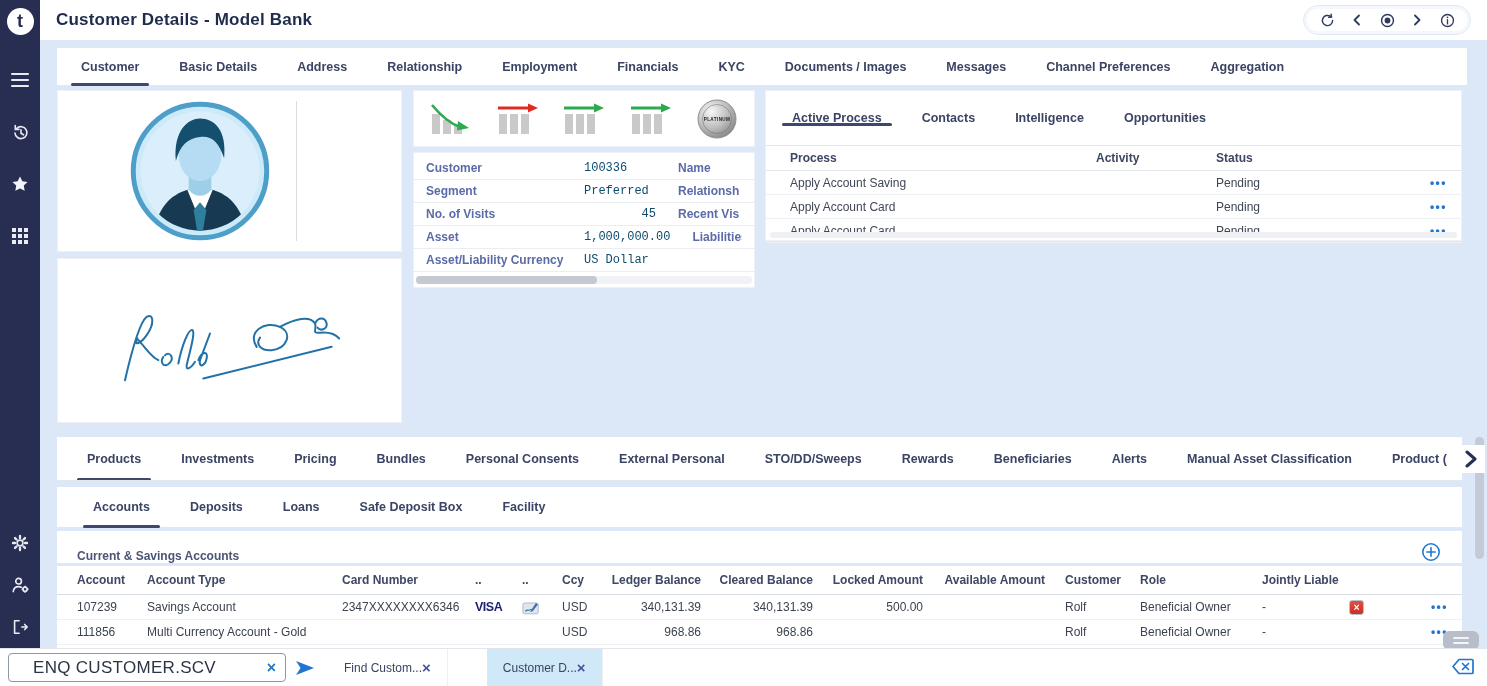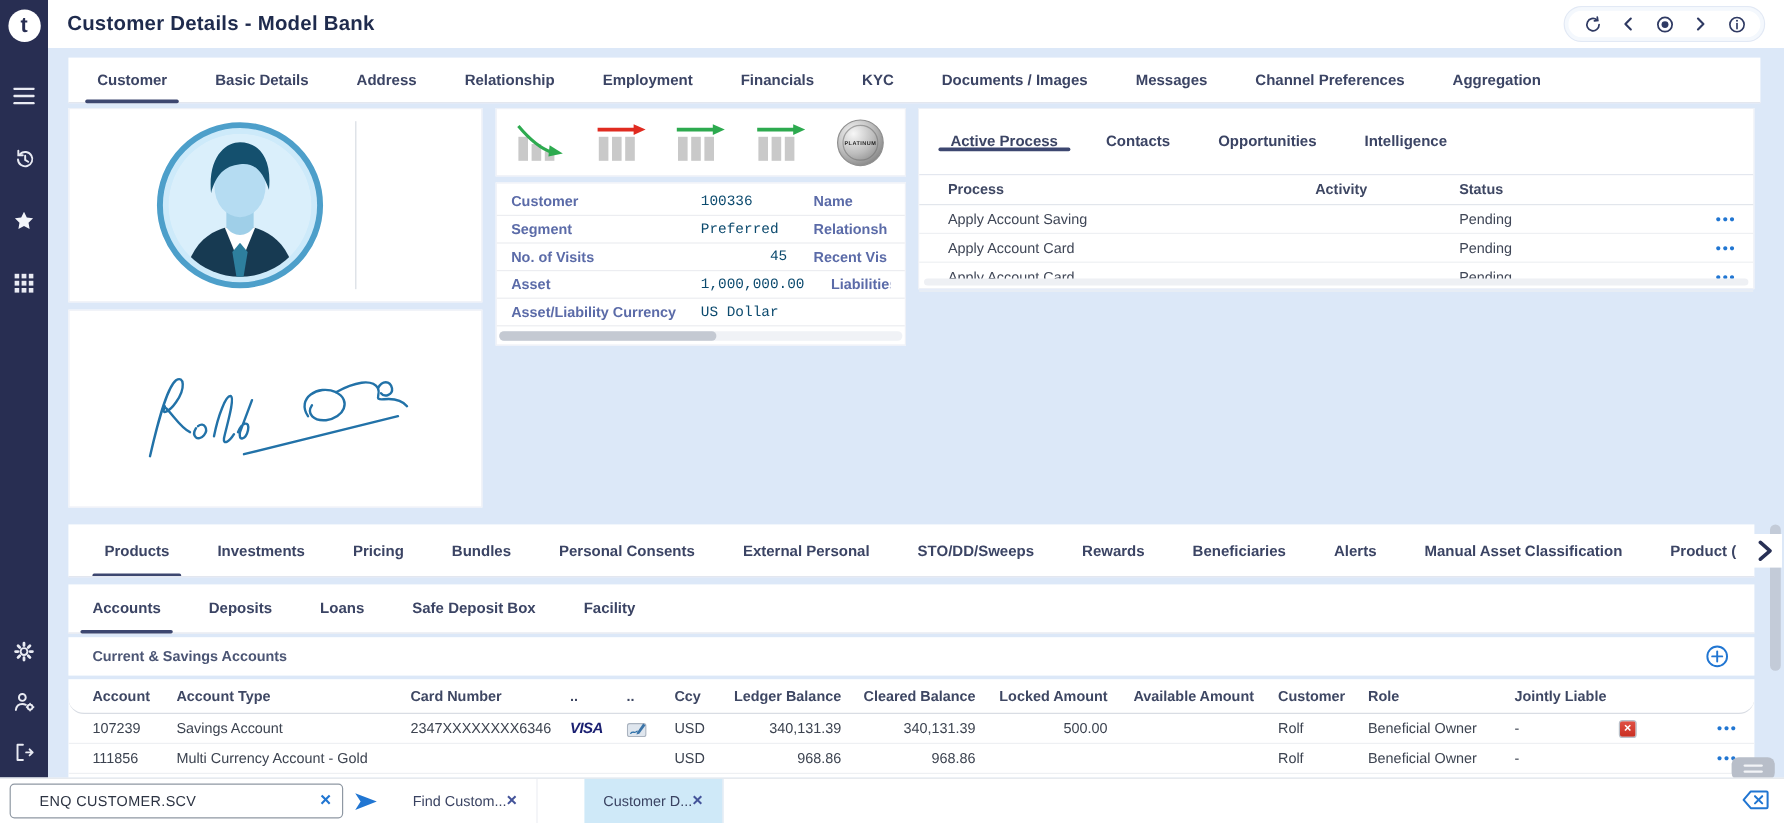--- a/index.html
+++ b/index.html
@@ -379,8 +379,8 @@
   <div class="tabbar activity-tabs">
     <div class="tab active">Active Process</div>
     <div class="tab">Contacts</div>
+    <div class="tab">Intelligence</div>
     <div class="tab">Opportunities</div>
-    <div class="tab">Intelligence</div>
   </div>
   <div class="act-grid act-head">
     <span>Process</span>

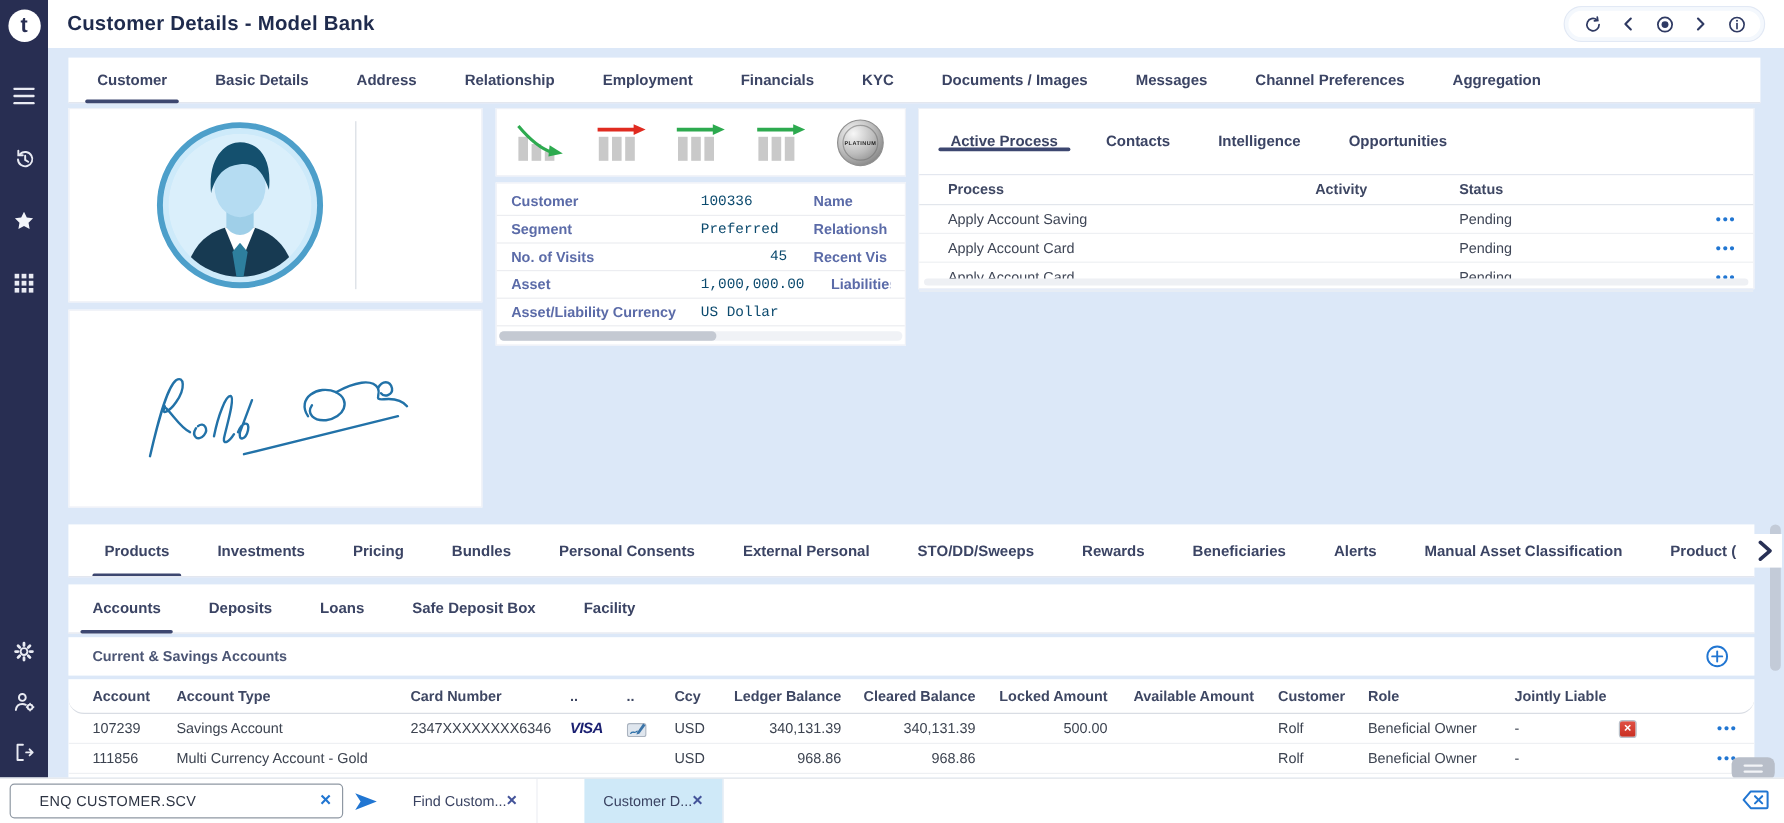--- a/index.html
+++ b/index.html
@@ -93,7 +93,7 @@
   .prod-tabs { position:absolute; left:57px; top:437px; width:1405px; height:44px; padding:0 10px; overflow:hidden; }
   .prod-chevron { position:absolute; right:2px; top:445px; width:28px; height:28px; background:#fff;
     display:flex; align-items:center; justify-content:center; cursor:pointer; z-index:3; }
-  .sub-tabs { position:absolute; left:57px; top:487px; width:1405px; height:41px; padding:0 0; }
+  .sub-tabs { position:absolute; left:57px; top:487px; width:1405px; height:41px; padding:0 16px; }
   .section-row { position:absolute; left:57px; top:531px; width:1405px; height:32px; background:#fff;
     display:flex; align-items:center; padding:0 20px; font-size:12px; font-weight:600; color:#4b5574; }
   .plus-btn { margin-left:auto; width:22px; height:22px; display:flex; align-items:center; justify-content:center; cursor:pointer; }

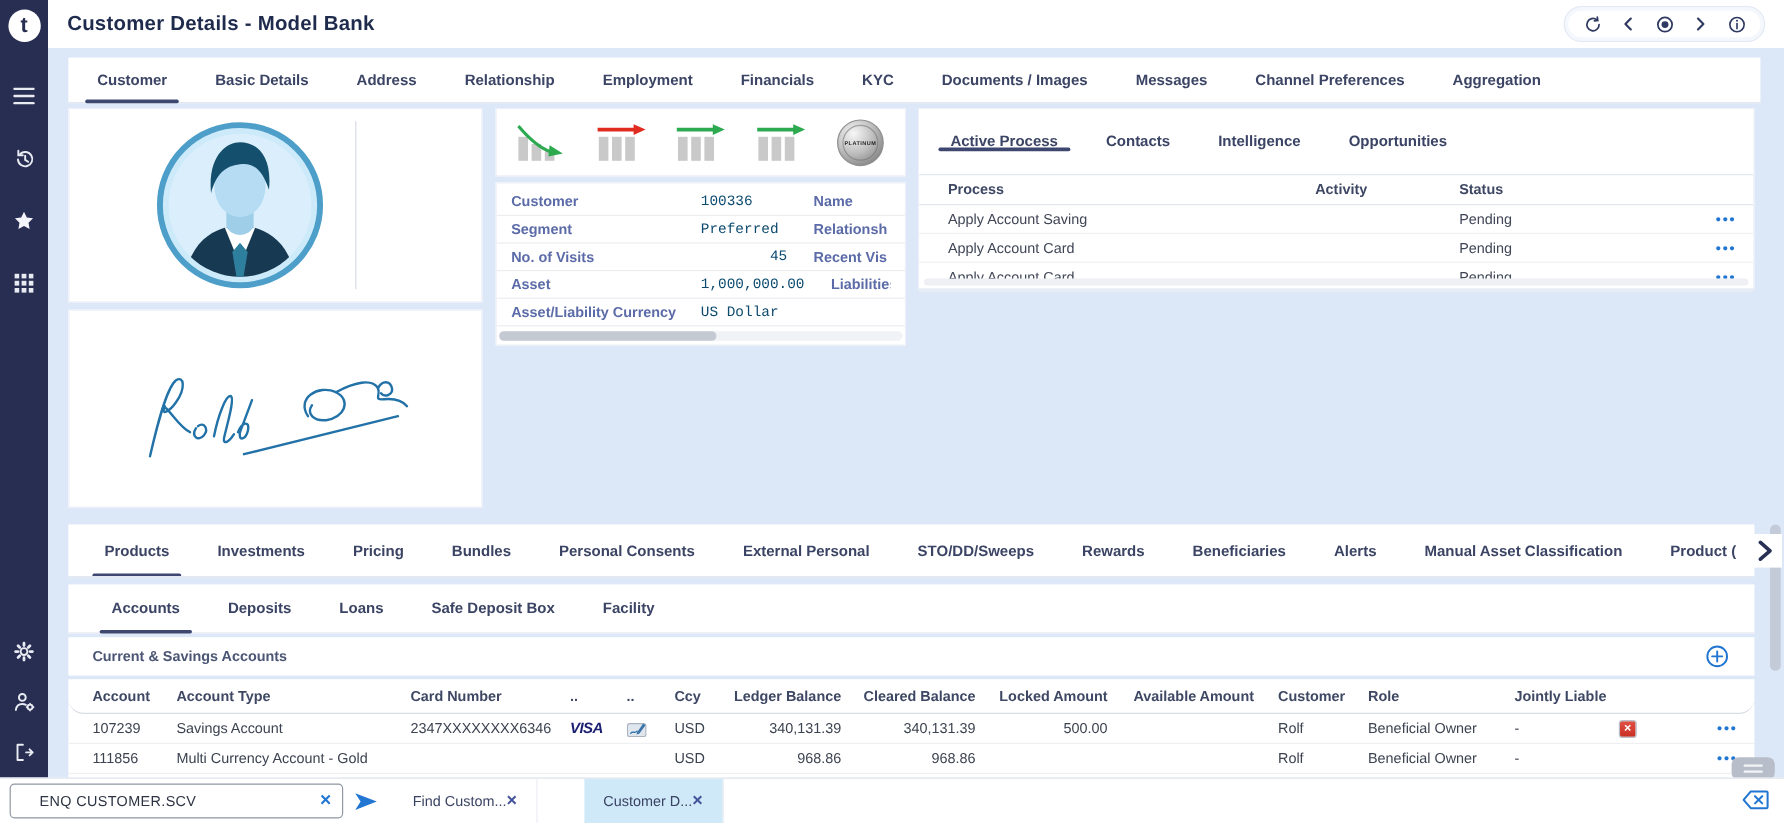--- a/index.html
+++ b/index.html
@@ -95,7 +95,7 @@
     display:flex; align-items:center; justify-content:center; cursor:pointer; z-index:3; }
   .sub-tabs { position:absolute; left:57px; top:487px; width:1405px; height:41px; padding:0 16px; }
   .section-row { position:absolute; left:57px; top:531px; width:1405px; height:32px; background:#fff;
-    display:flex; align-items:center; padding:0 20px; font-size:12px; font-weight:600; color:#4b5574; }
+    display:flex; align-items:flex-end; padding:0 20px; font-size:12px; font-weight:600; color:#4b5574; }
   .plus-btn { margin-left:auto; width:22px; height:22px; display:flex; align-items:center; justify-content:center; cursor:pointer; }
 
   .accounts-card { position:absolute; left:57px; top:566px; width:1405px; height:82px; background:#fff; overflow:hidden; }

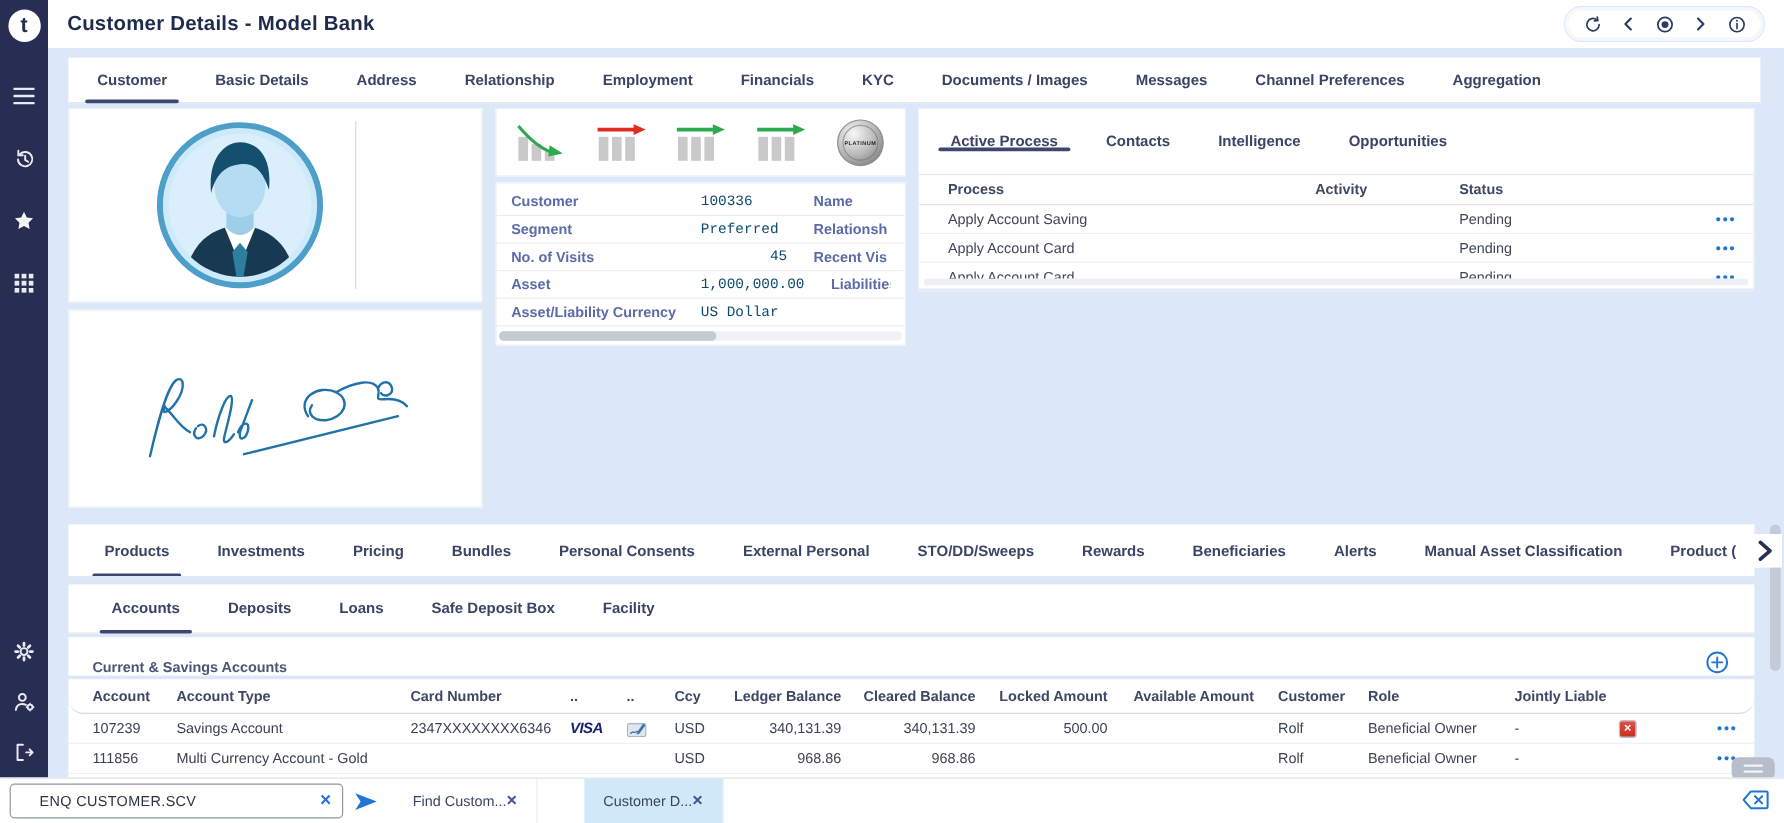--- a/index.html
+++ b/index.html
@@ -102,7 +102,7 @@
   .acc-grid { display:grid;
     grid-template-columns:70px 195px 133px 47px 40px 42px 103px 112px 110px 122px 78px 122px 98px 36px 1fr;
     align-items:center; padding-left:20px; }
-  .acc-head { height:29px; font-size:12px; font-weight:700; color:#3e4763; border-bottom:1px solid #d9dde4;border-radius:13px; }
+  .acc-head { height:29px; font-size:12px; font-weight:700; color:#3e4763; border-bottom:1px solid #d9dde4; }
   .acc-row { height:25px; font-size:12px; color:#3c4350; border-bottom:1px solid #eef0f3; cursor:pointer; }
   .cell-r { text-align:right; padding-right:6px; }
   .visa-text { font-style:italic; font-weight:900; color:#1a1f71; font-size:12.5px; letter-spacing:-.5px; }

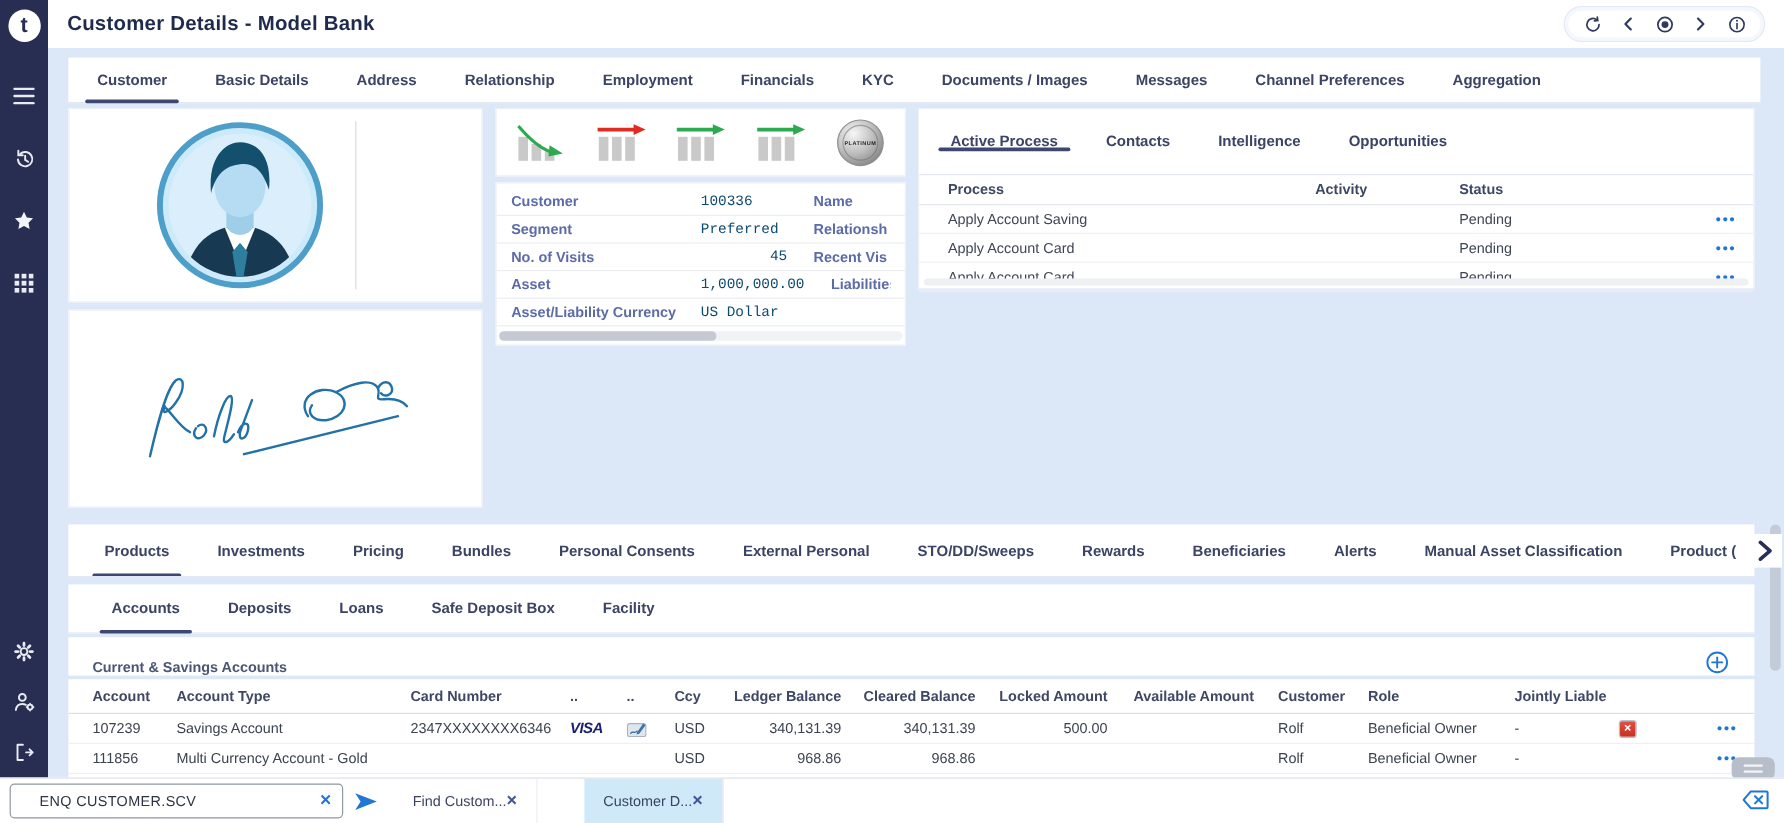--- a/index.html
+++ b/index.html
@@ -105,7 +105,7 @@
   .acc-head { height:29px; font-size:12px; font-weight:700; color:#3e4763; border-bottom:1px solid #d9dde4; }
   .acc-row { height:25px; font-size:12px; color:#3c4350; border-bottom:1px solid #eef0f3; cursor:pointer; }
   .cell-r { text-align:right; padding-right:6px; }
-  .visa-text { font-style:italic; font-weight:900; color:#1a1f71; font-size:12.5px; letter-spacing:-.5px; }
+  .visa-text { font-weight:900; color:#1a1f71; font-size:12.5px; letter-spacing:-.5px; }
   .red-x {
     width:15px; height:15px; border-radius:3px; border:1px solid #b9c0c9;
     background:linear-gradient(#e05045,#c92f22); color:#fff; font-size:10.5px; font-weight:700;

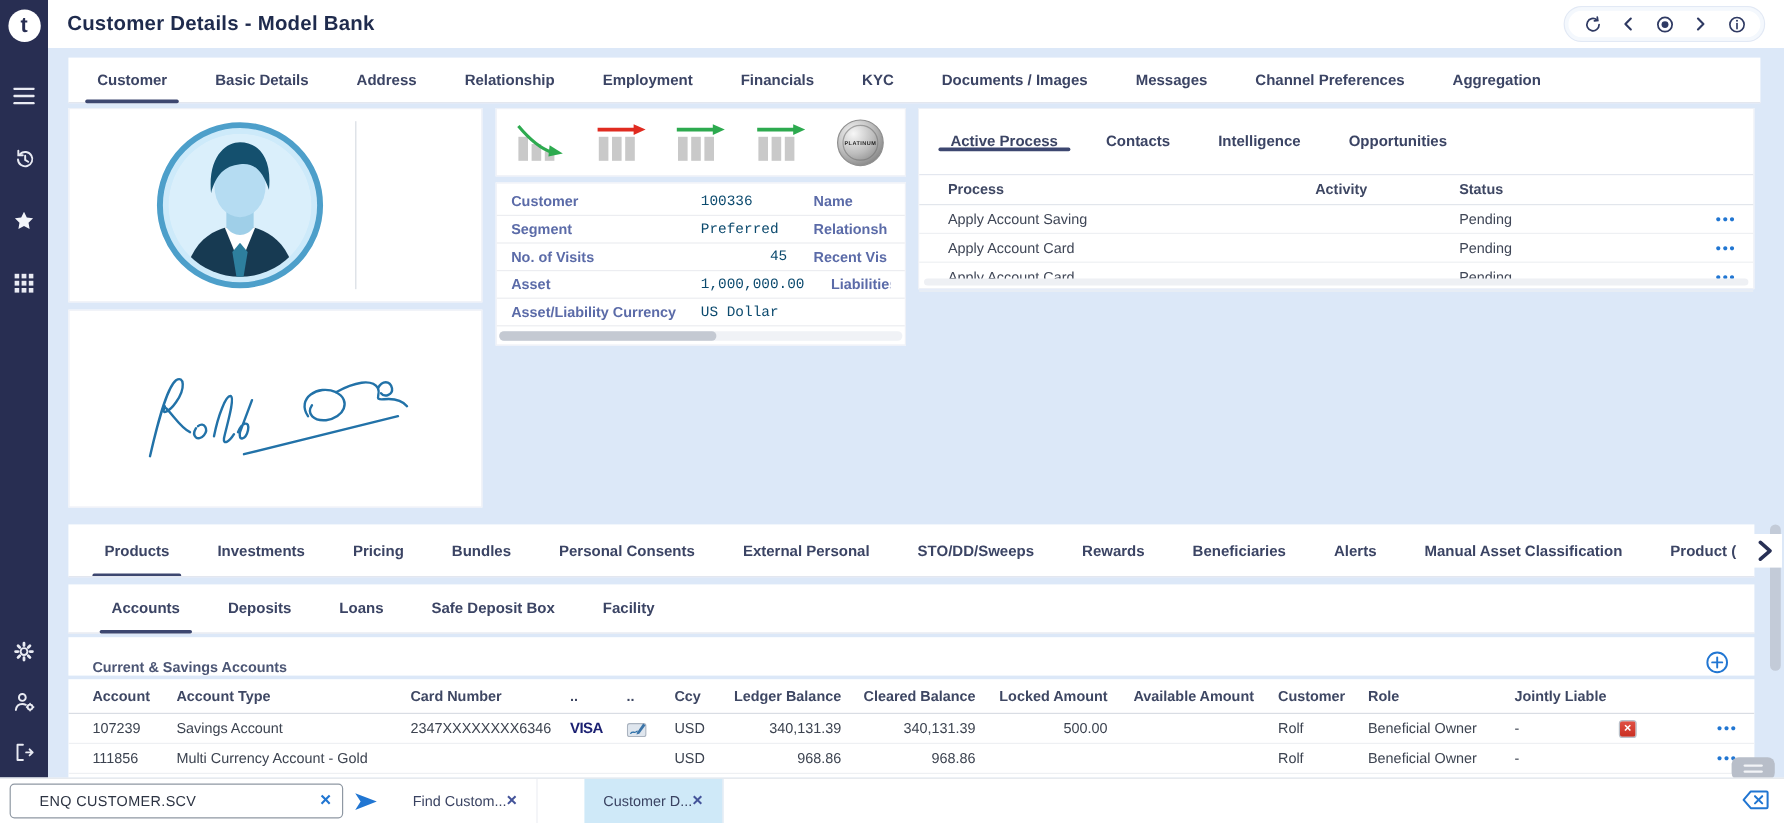--- a/index.html
+++ b/index.html
@@ -125,7 +125,7 @@
   .cmd-input-wrap { margin-left:8px; width:278px; height:29px; border:1px solid #8f98a3; border-radius:4px;
     display:flex; align-items:center; padding:0 9px; background:#fff; }
   .cmd-input { border:none; outline:none; flex:1; font-family:"Liberation Sans",sans-serif;
-    font-size:12px; color:#2c3342; letter-spacing:.3px; background:transparent;padding-left:15px; }
+    font-size:17px; color:#2c3342; letter-spacing:.3px; background:transparent;padding-left:15px; }
   .clear-x { color:#2176d2; font-size:16px; font-weight:600; cursor:pointer; line-height:1; }
   .send-btn { margin:0 12px 0 8px; display:flex; align-items:center; cursor:pointer; }
   .cmd-tab { height:38px; display:flex; align-items:center; padding:0 16px;

